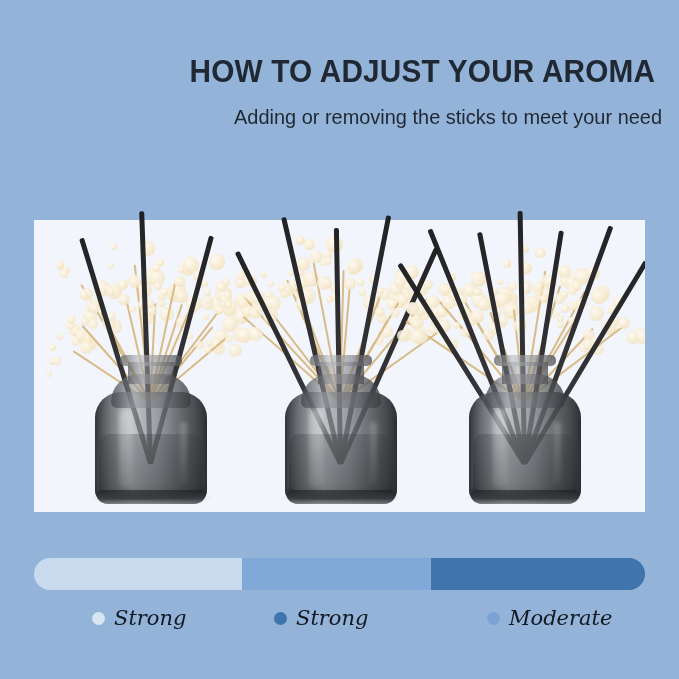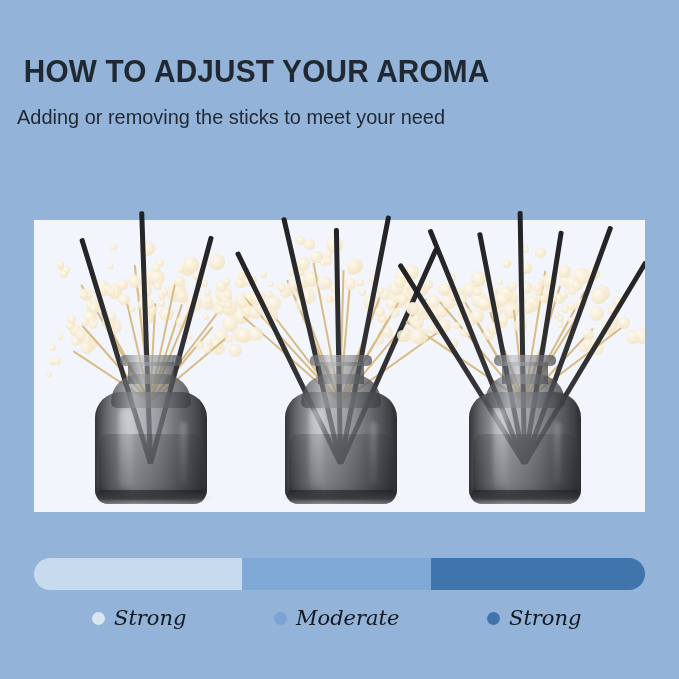--- a/index.html
+++ b/index.html
@@ -27,7 +27,7 @@
     top: 0;
     left: 0;
     width: 679px;
-    text-align: left;
+    text-align: right;
   }
   .title {
     margin: 0;

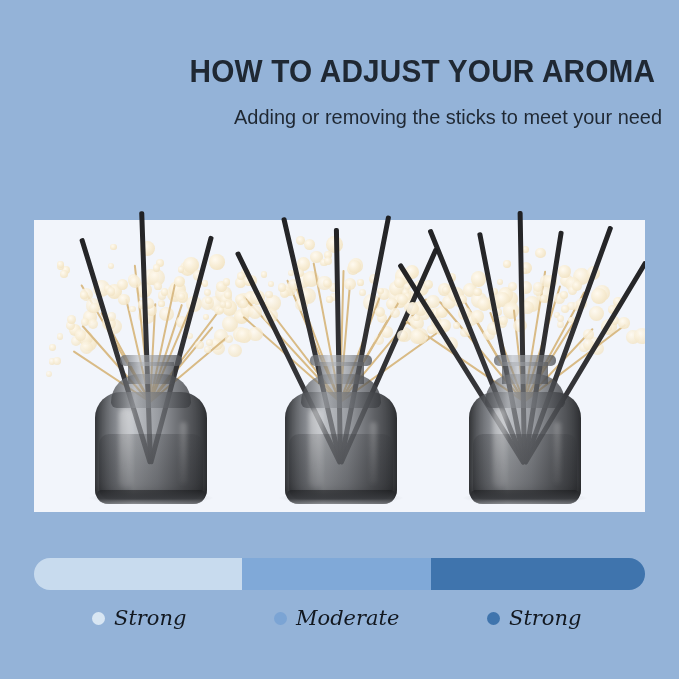--- a/index.html
+++ b/index.html
@@ -702,13 +702,13 @@
       <span class="legend-label">Strong</span>
     </div>
     <div class="legend-item">
+      <span class="legend-dot" style="background: rgb(63, 116, 173);"></span>
+      <span class="legend-label">Strong</span>
+    </div>
+    <div class="legend-item">
       <span class="legend-dot" style="background: rgb(123, 164, 212);"></span>
       <span class="legend-label">Moderate</span>
     </div>
-    <div class="legend-item">
-      <span class="legend-dot" style="background: rgb(63, 116, 173);"></span>
-      <span class="legend-label">Strong</span>
-    </div>
   </div>
 
 </div>

